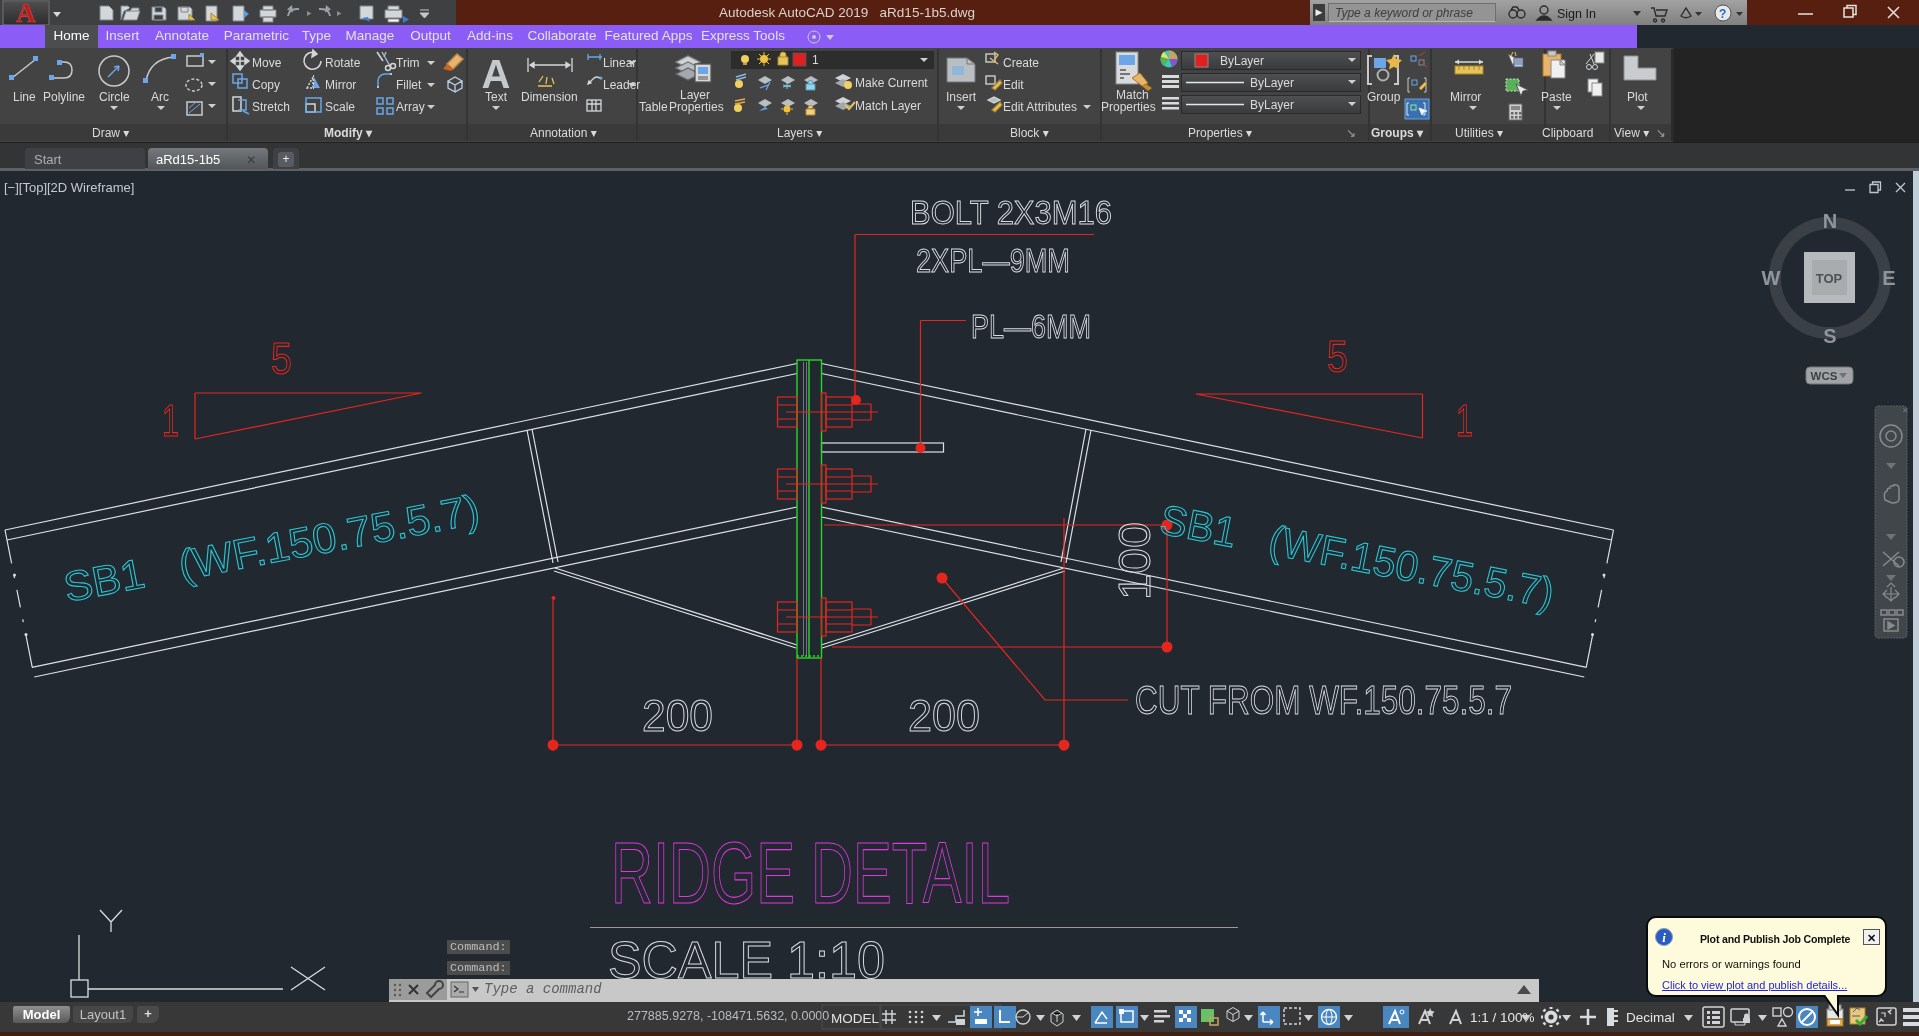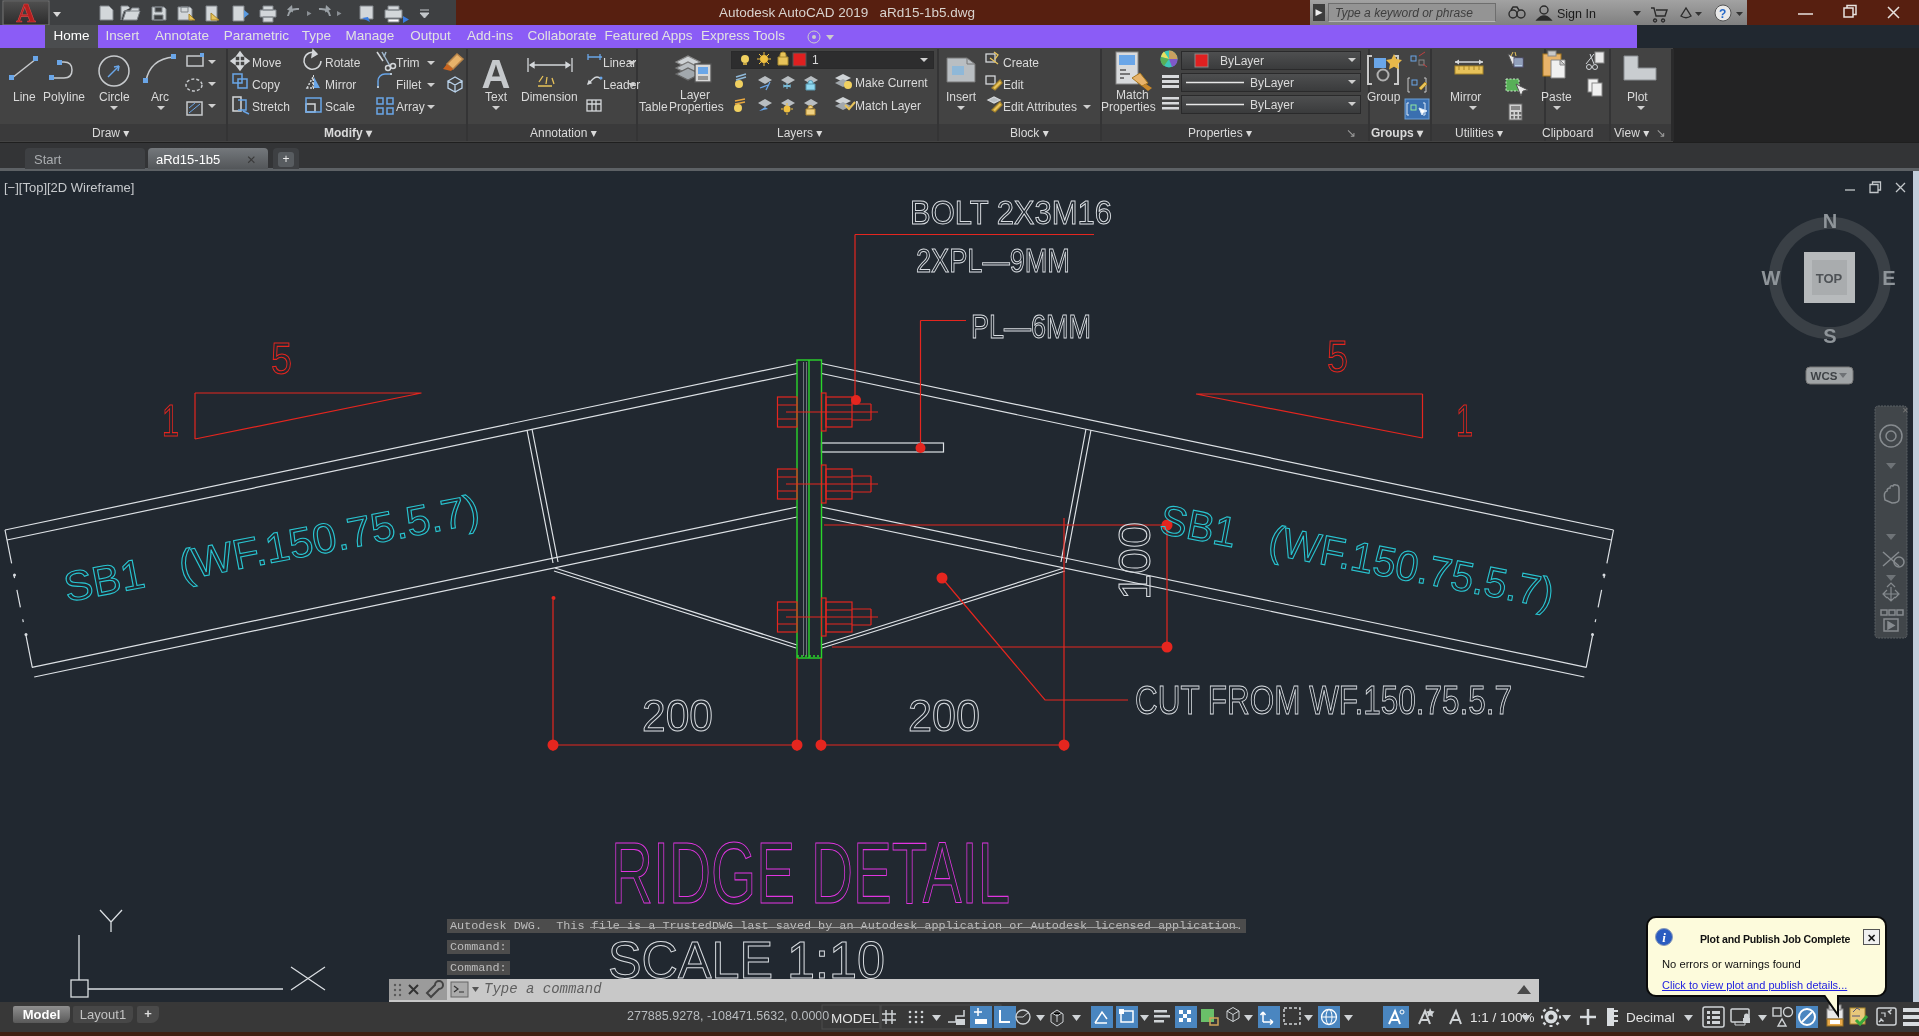--- a/index.html
+++ b/index.html
@@ -629,7 +629,6 @@
     <text x="29" y="9" font-size="8" fill="#777">✕</text>
   </svg>
 
-  <div class="cmdline" style="left:447px;top:748px;">Autodesk DWG.  This file is a TrustedDWG last saved by an Autodesk application or Autodesk licensed application.</div>
   <div class="abs" style="left:590px;top:756px;width:648px;height:1px;background:#9a9a9a;"></div>
   <div class="cmdline" style="left:447px;top:769px;">Command:</div>
   <div class="cmdline" style="left:447px;top:790px;">Command:</div>

